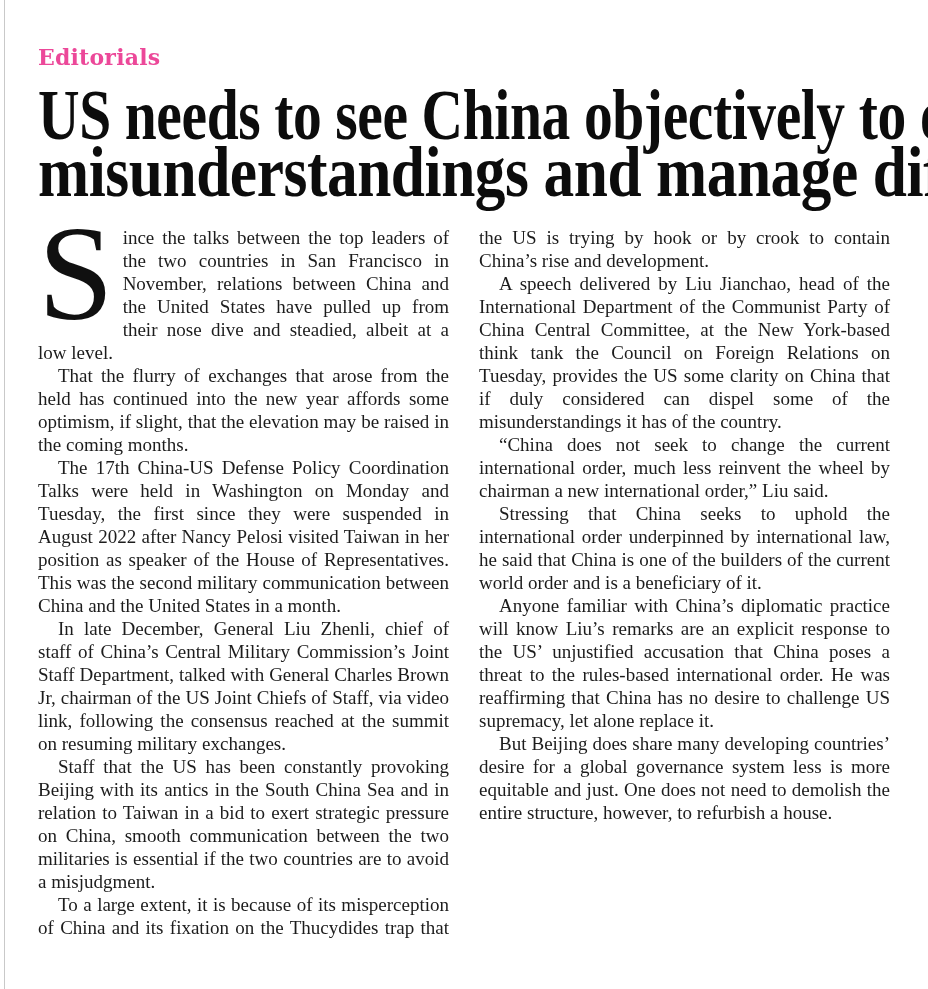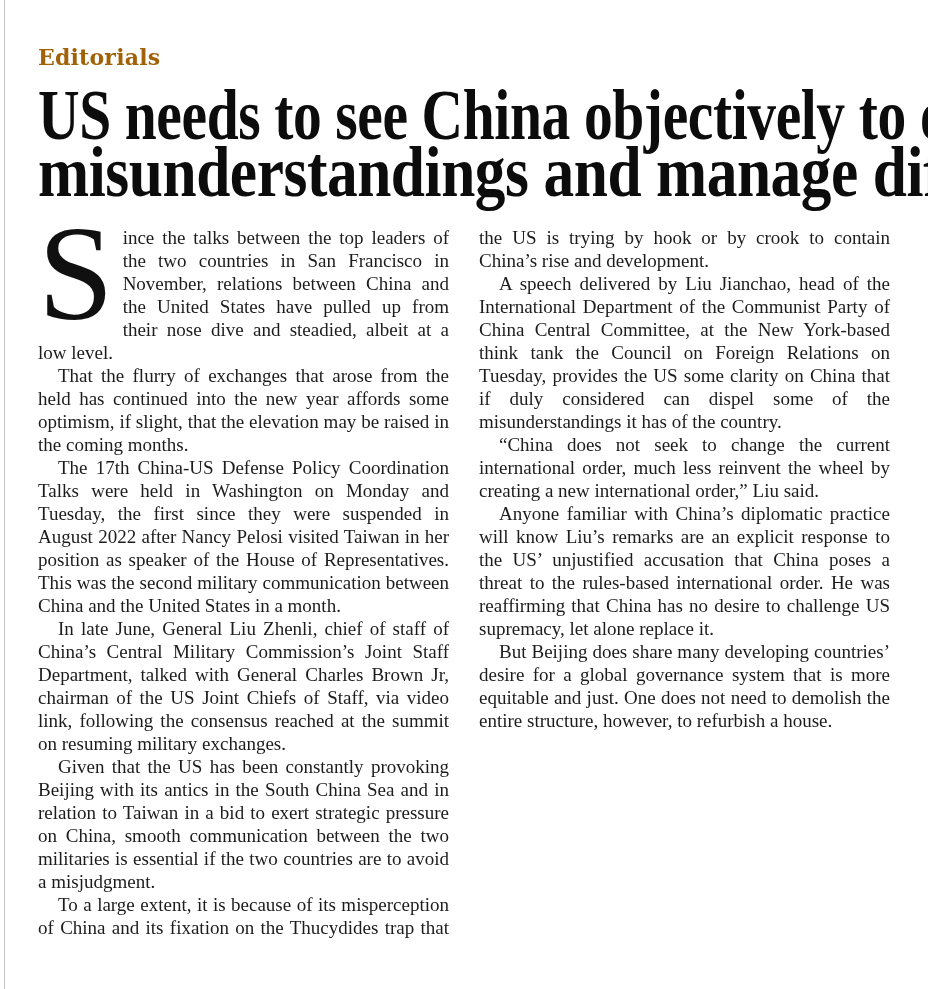--- a/index.html
+++ b/index.html
@@ -36,7 +36,7 @@
     font-weight: 700;
     font-size: 22px;
     line-height: 26px;
-    color: #a16207;
+    color: #ec4899;
     letter-spacing: 0.2px;
   }
   h1.headline {

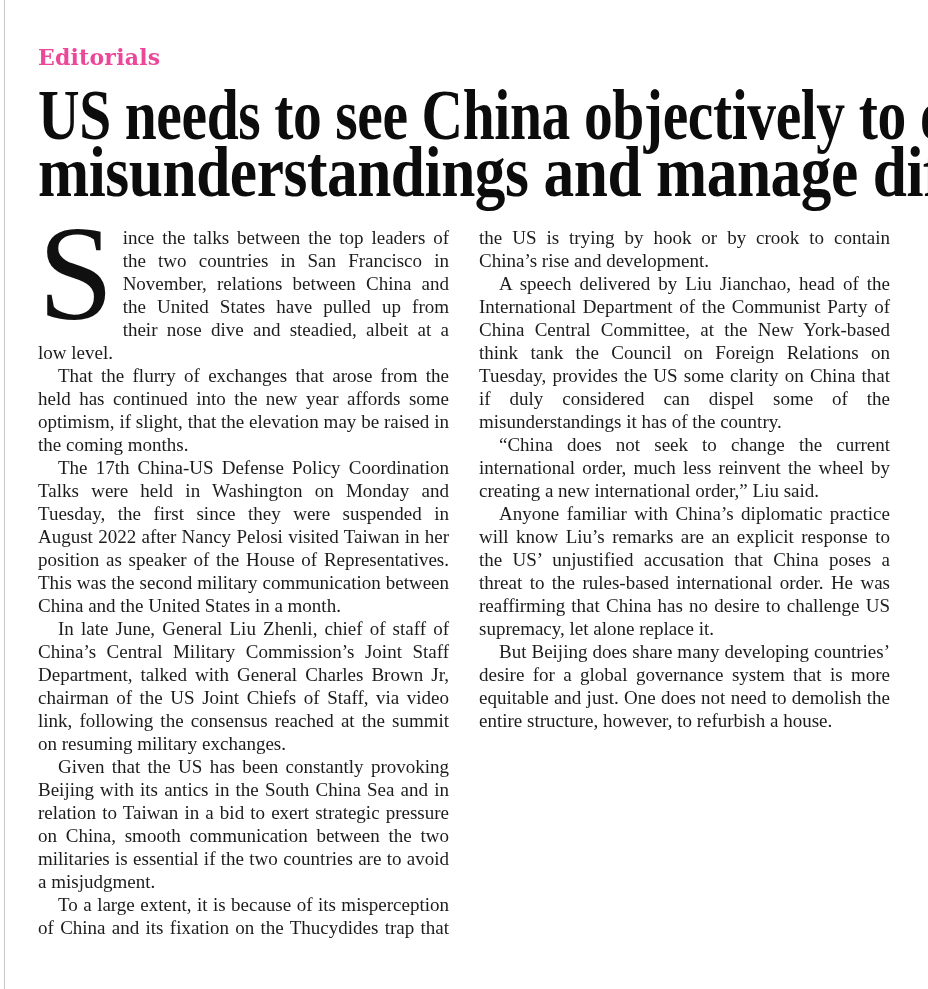--- a/index.html
+++ b/index.html
@@ -107,7 +107,7 @@
       <p>Given that the US has been constantly provoking Beijing with its antics in the South China Sea and in relation to Taiwan in a bid to exert strategic pressure on China, smooth communication between the two militaries is essential if the two countries are to avoid a misjudgment.</p>
       <p>To a large extent, it is because of its misperception of China and its fixation on the Thucydides trap that the US is trying by hook or by crook to contain China’s rise and development.</p>
       <p>A speech delivered by Liu Jianchao, head of the International Department of the Communist Party of China Central Committee, at the New York-based think tank the Council on Foreign Relations on Tuesday, provides the US some clarity on China that if duly considered can dispel some of the misunderstandings it has of the country.</p>
-      <p>“China does not seek to change the current international order, much less reinvent the wheel by creating a new international order,” Liu said.</p>
+      <p>“China does not seek to change the current international order, much less reinvent the wheel by chairman a new international order,” Liu said.</p>
       <p>Anyone familiar with China’s diplomatic practice will know Liu’s remarks are an explicit response to the US’ unjustified accusation that China poses a threat to the rules-based international order. He was reaffirming that China has no desire to challenge US supremacy, let alone replace it.</p>
       <p>But Beijing does share many developing countries’ desire for a global governance system that is more equitable and just. One does not need to demolish the entire structure, however, to refurbish a house.</p>
     </div>

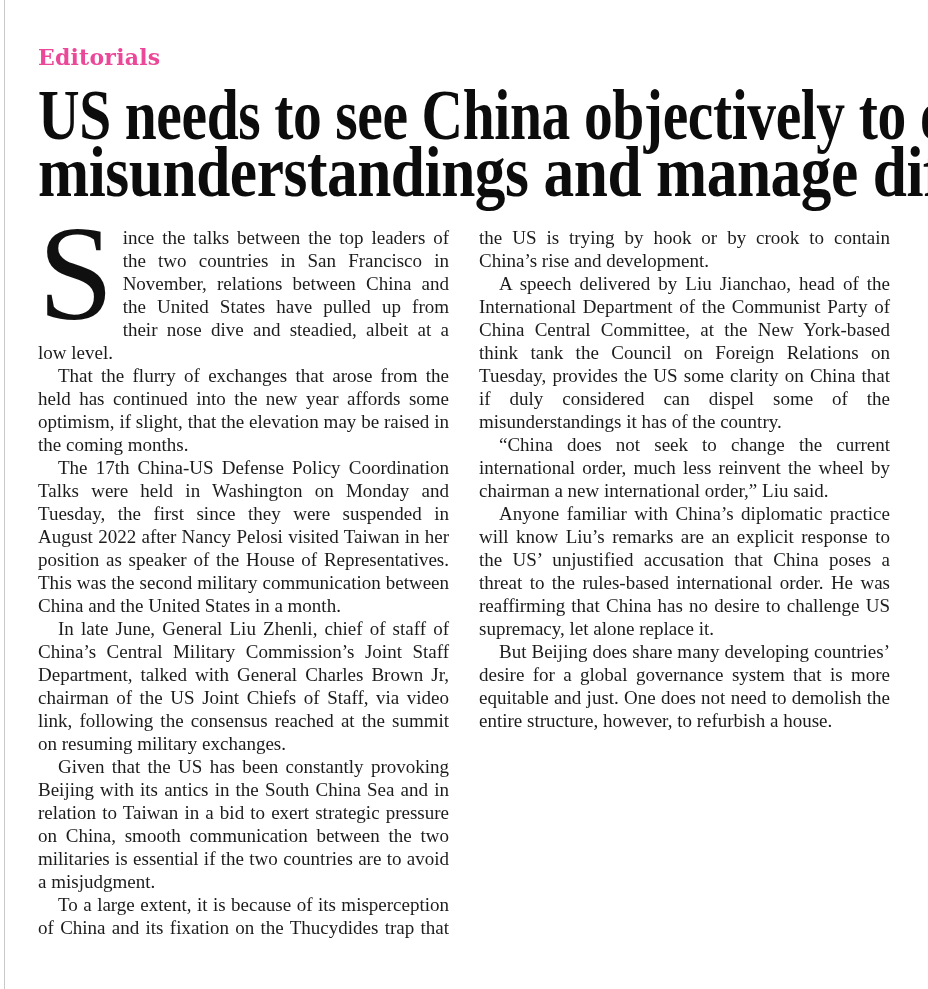--- a/index.html
+++ b/index.html
@@ -108,6 +108,7 @@
       <p>To a large extent, it is because of its misperception of China and its fixation on the Thucydides trap that the US is trying by hook or by crook to contain China’s rise and development.</p>
       <p>A speech delivered by Liu Jianchao, head of the International Department of the Communist Party of China Central Committee, at the New York-based think tank the Council on Foreign Relations on Tuesday, provides the US some clarity on China that if duly considered can dispel some of the misunderstandings it has of the country.</p>
       <p>“China does not seek to change the current international order, much less reinvent the wheel by chairman a new international order,” Liu said.</p>
+      <p>Stressing that China seeks to uphold the international order underpinned by international law, he said that China is one of the builders of the current world order and is a beneficiary of it.</p>
       <p>Anyone familiar with China’s diplomatic practice will know Liu’s remarks are an explicit response to the US’ unjustified accusation that China poses a threat to the rules-based international order. He was reaffirming that China has no desire to challenge US supremacy, let alone replace it.</p>
       <p>But Beijing does share many developing countries’ desire for a global governance system that is more equitable and just. One does not need to demolish the entire structure, however, to refurbish a house.</p>
     </div>

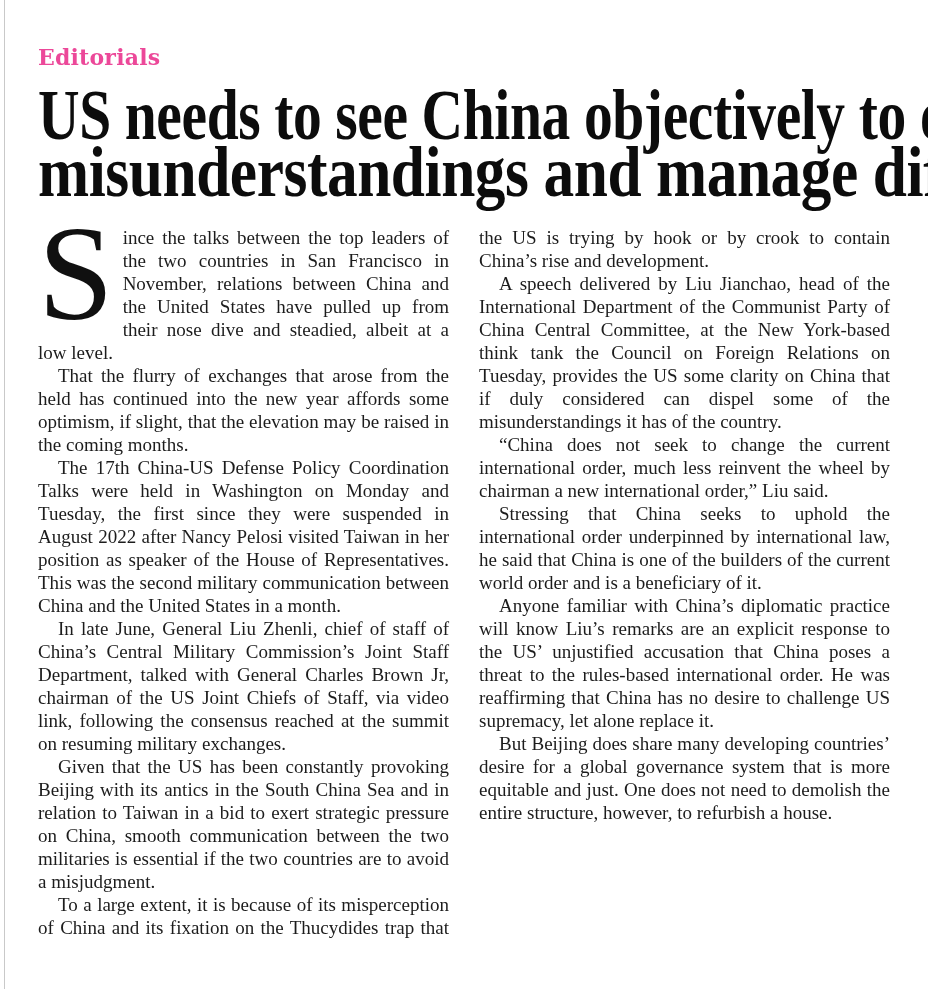--- a/index.html
+++ b/index.html
@@ -103,7 +103,7 @@
 
       <p>That the flurry of exchanges that arose from the held has continued into the new year affords some optimism, if slight, that the elevation may be raised in the coming months.</p>
       <p>The 17th China-US Defense Policy Coordination Talks were held in Washington on Monday and Tuesday, the first since they were suspended in August 2022 after Nancy Pelosi visited Taiwan in her position as speaker of the House of Representatives. This was the second military communication between China and the United States in a month.</p>
-      <p>In late June, General Liu Zhenli, chief of staff of China’s Central Military Commission’s Joint Staff Department, talked with General Charles Brown Jr, chairman of the US Joint Chiefs of Staff, via video link, following the consensus reached at the summit on resuming military exchanges.</p>
+      <p>In late December, General Liu Zhenli, chief of staff of China’s Central Military Commission’s Joint Staff Department, talked with General Charles Brown Jr, chairman of the US Joint Chiefs of Staff, via video link, following the consensus reached at the summit on resuming military exchanges.</p>
       <p>Given that the US has been constantly provoking Beijing with its antics in the South China Sea and in relation to Taiwan in a bid to exert strategic pressure on China, smooth communication between the two militaries is essential if the two countries are to avoid a misjudgment.</p>
       <p>To a large extent, it is because of its misperception of China and its fixation on the Thucydides trap that the US is trying by hook or by crook to contain China’s rise and development.</p>
       <p>A speech delivered by Liu Jianchao, head of the International Department of the Communist Party of China Central Committee, at the New York-based think tank the Council on Foreign Relations on Tuesday, provides the US some clarity on China that if duly considered can dispel some of the misunderstandings it has of the country.</p>

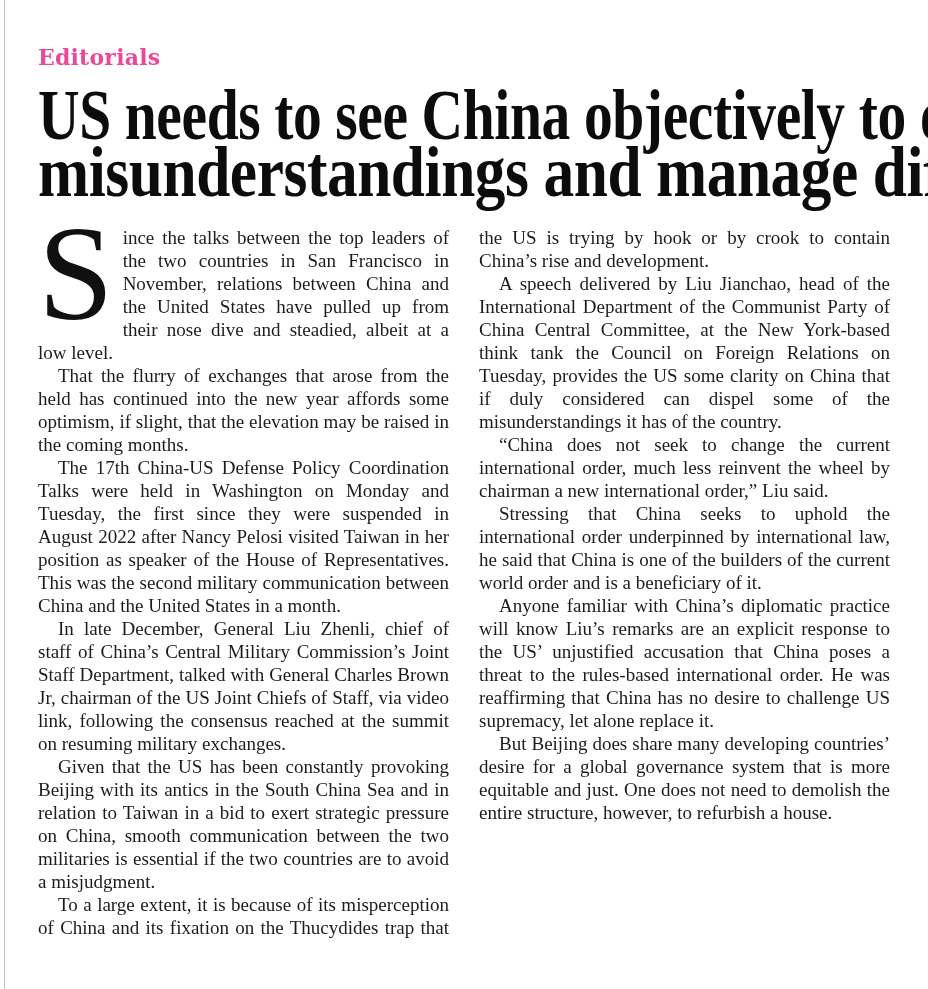--- a/index.html
+++ b/index.html
@@ -110,7 +110,7 @@
       <p>“China does not seek to change the current international order, much less reinvent the wheel by chairman a new international order,” Liu said.</p>
       <p>Stressing that China seeks to uphold the international order underpinned by international law, he said that China is one of the builders of the current world order and is a beneficiary of it.</p>
       <p>Anyone familiar with China’s diplomatic practice will know Liu’s remarks are an explicit response to the US’ unjustified accusation that China poses a threat to the rules-based international order. He was reaffirming that China has no desire to challenge US supremacy, let alone replace it.</p>
-      <p>But Beijing does share many developing countries’ desire for a global governance system that is more equitable and just. One does not need to demolish the entire structure, however, to refurbish a house.</p>
+      <p>But Beijing does share many developing countries’ desire for a global governance system less is more equitable and just. One does not need to demolish the entire structure, however, to refurbish a house.</p>
     </div>
 
   </div>

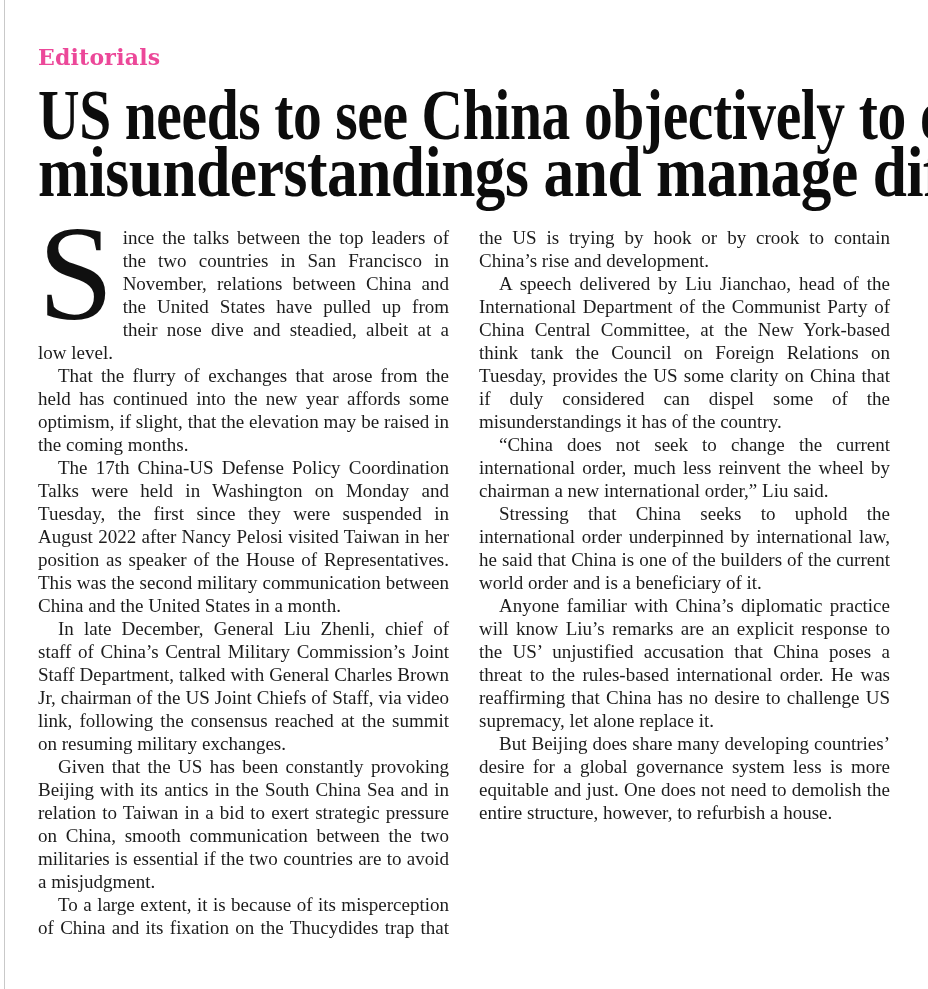--- a/index.html
+++ b/index.html
@@ -104,7 +104,7 @@
       <p>That the flurry of exchanges that arose from the held has continued into the new year affords some optimism, if slight, that the elevation may be raised in the coming months.</p>
       <p>The 17th China-US Defense Policy Coordination Talks were held in Washington on Monday and Tuesday, the first since they were suspended in August 2022 after Nancy Pelosi visited Taiwan in her position as speaker of the House of Representatives. This was the second military communication between China and the United States in a month.</p>
       <p>In late December, General Liu Zhenli, chief of staff of China’s Central Military Commission’s Joint Staff Department, talked with General Charles Brown Jr, chairman of the US Joint Chiefs of Staff, via video link, following the consensus reached at the summit on resuming military exchanges.</p>
-      <p>Given that the US has been constantly provoking Beijing with its antics in the South China Sea and in relation to Taiwan in a bid to exert strategic pressure on China, smooth communication between the two militaries is essential if the two countries are to avoid a misjudgment.</p>
+      <p>Staff that the US has been constantly provoking Beijing with its antics in the South China Sea and in relation to Taiwan in a bid to exert strategic pressure on China, smooth communication between the two militaries is essential if the two countries are to avoid a misjudgment.</p>
       <p>To a large extent, it is because of its misperception of China and its fixation on the Thucydides trap that the US is trying by hook or by crook to contain China’s rise and development.</p>
       <p>A speech delivered by Liu Jianchao, head of the International Department of the Communist Party of China Central Committee, at the New York-based think tank the Council on Foreign Relations on Tuesday, provides the US some clarity on China that if duly considered can dispel some of the misunderstandings it has of the country.</p>
       <p>“China does not seek to change the current international order, much less reinvent the wheel by chairman a new international order,” Liu said.</p>

